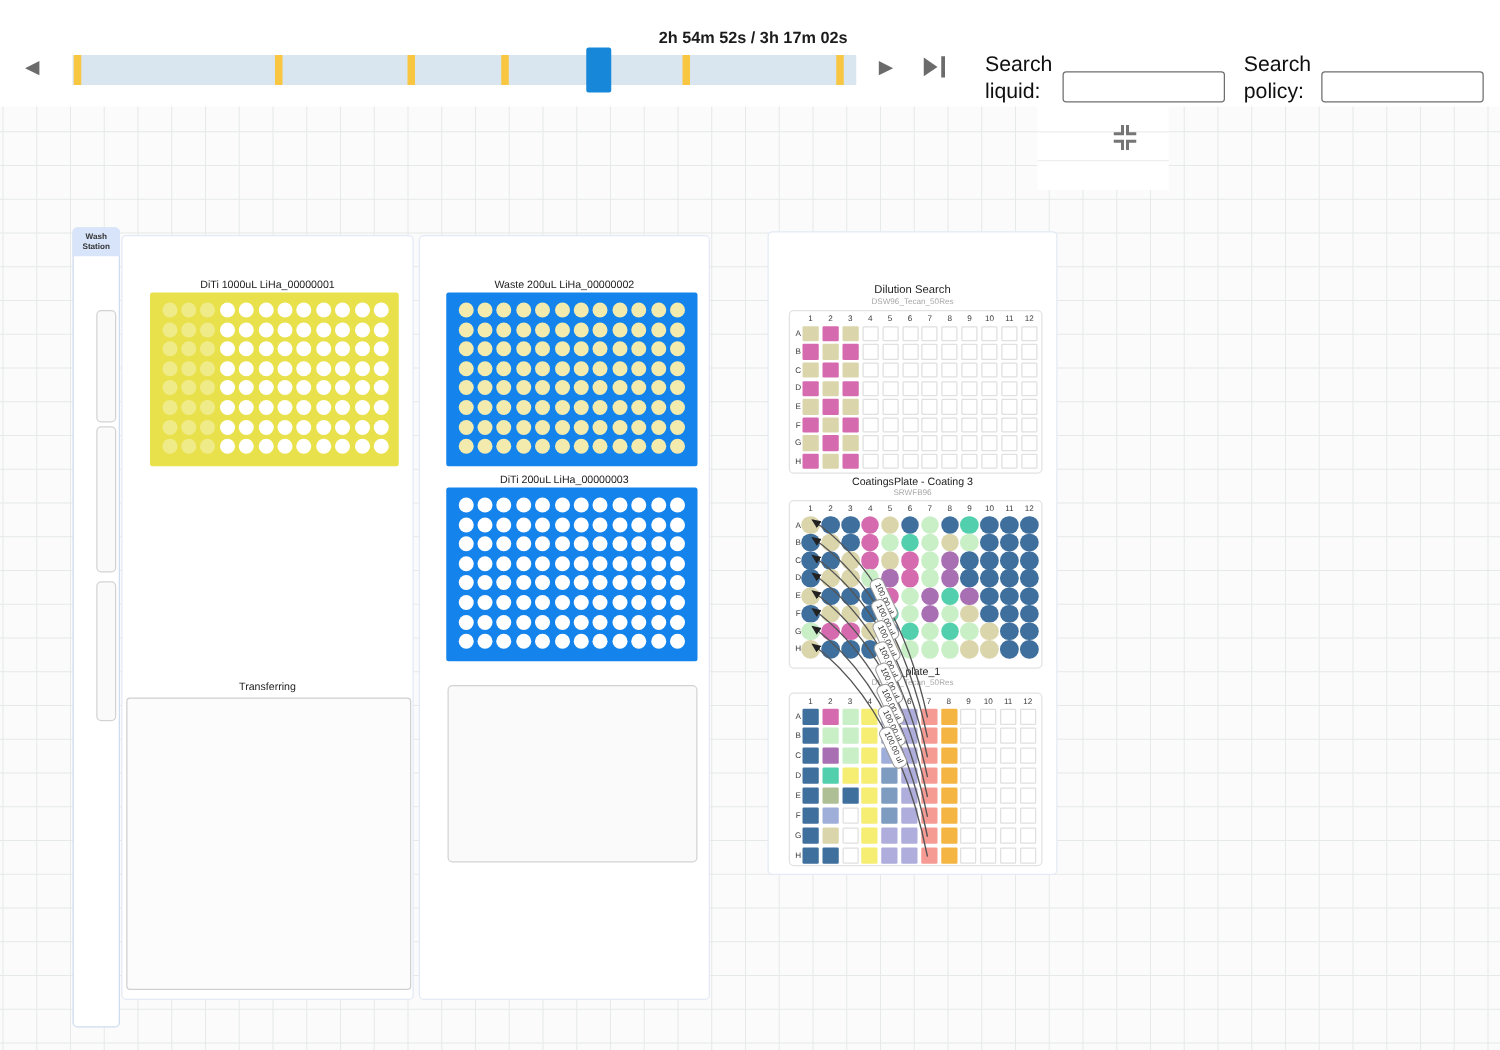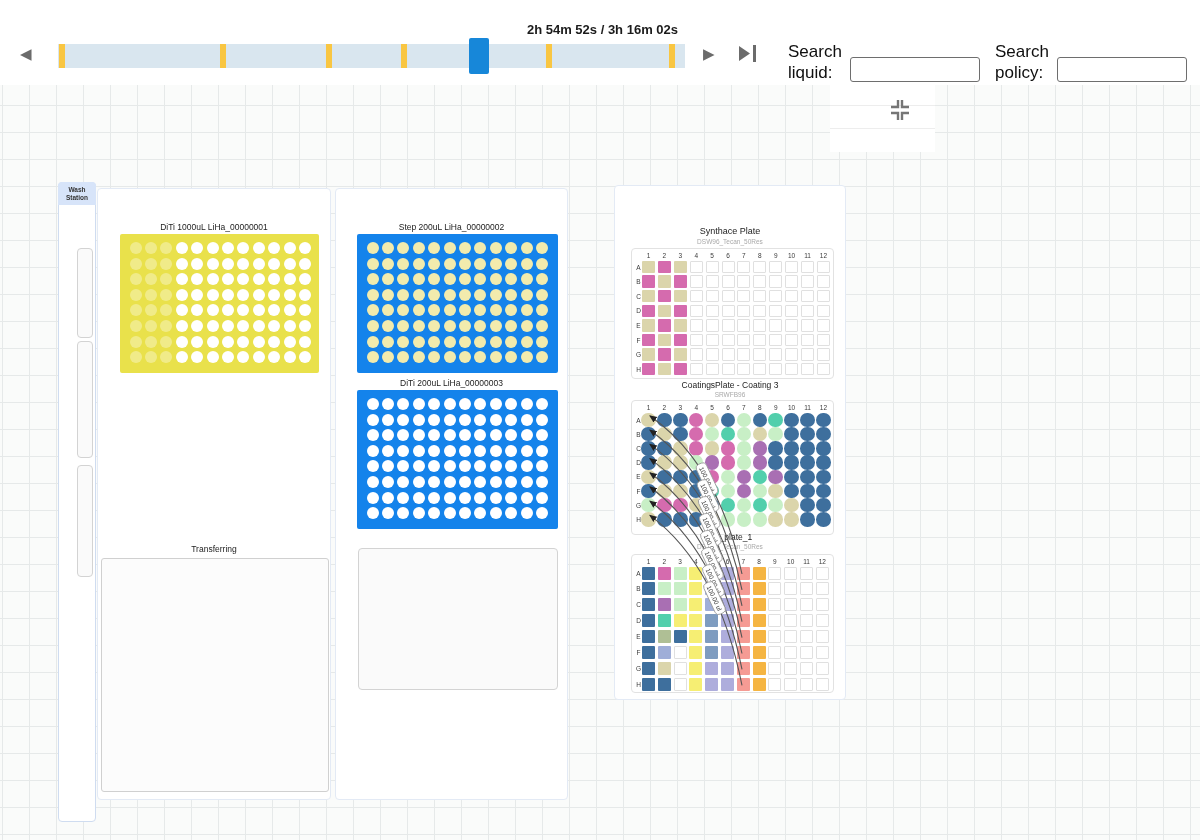--- a/index.html
+++ b/index.html
@@ -47,7 +47,7 @@
 <body>
 
 <div class="topbar">
-  <div class="step-time">2h 54m 52s / 3h 16m 02s</div>
+  <div class="step-time">2h 54m 52s / 3h 17m 02s</div>
 
   <button class="nav-btn" style="left:20px;top:46px;font-size:15px;">◀</button>
   <div class="tl-track" id="tl-track" style="background: rgb(217, 230, 239);">

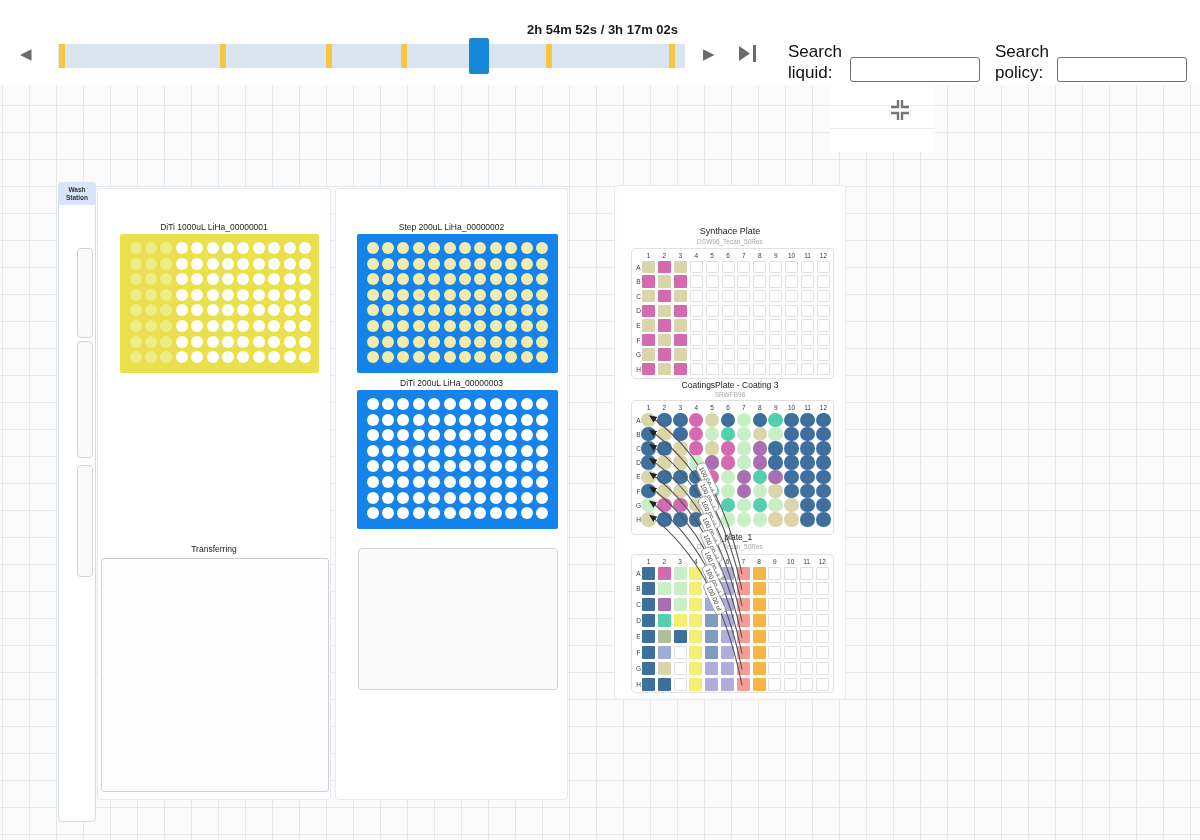--- a/index.html
+++ b/index.html
@@ -204,7 +204,7 @@
   </div>
 
   <div class="panel" style="left:335px;top:103px;width:233px;height:612px;">
-    <div class="plate-title" style="top:33px;">Step 200uL LiHa_00000002</div>
+    <div class="plate-title" style="top:33px;">Waste 200uL LiHa_00000002</div>
     <div class="tipbox" id="tipbox-1" style="left: 21px; top: 45px; width: 201px; height: 139px; background: rgb(20, 131, 235);">
         <div class="tip" style="left: 9.5px; top: 8px; width: 12px; height: 12px; background: rgb(242, 235, 173);"></div>
         <div class="tip" style="left: 24.9px; top: 8px; width: 12px; height: 12px; background: rgb(242, 235, 173);"></div>

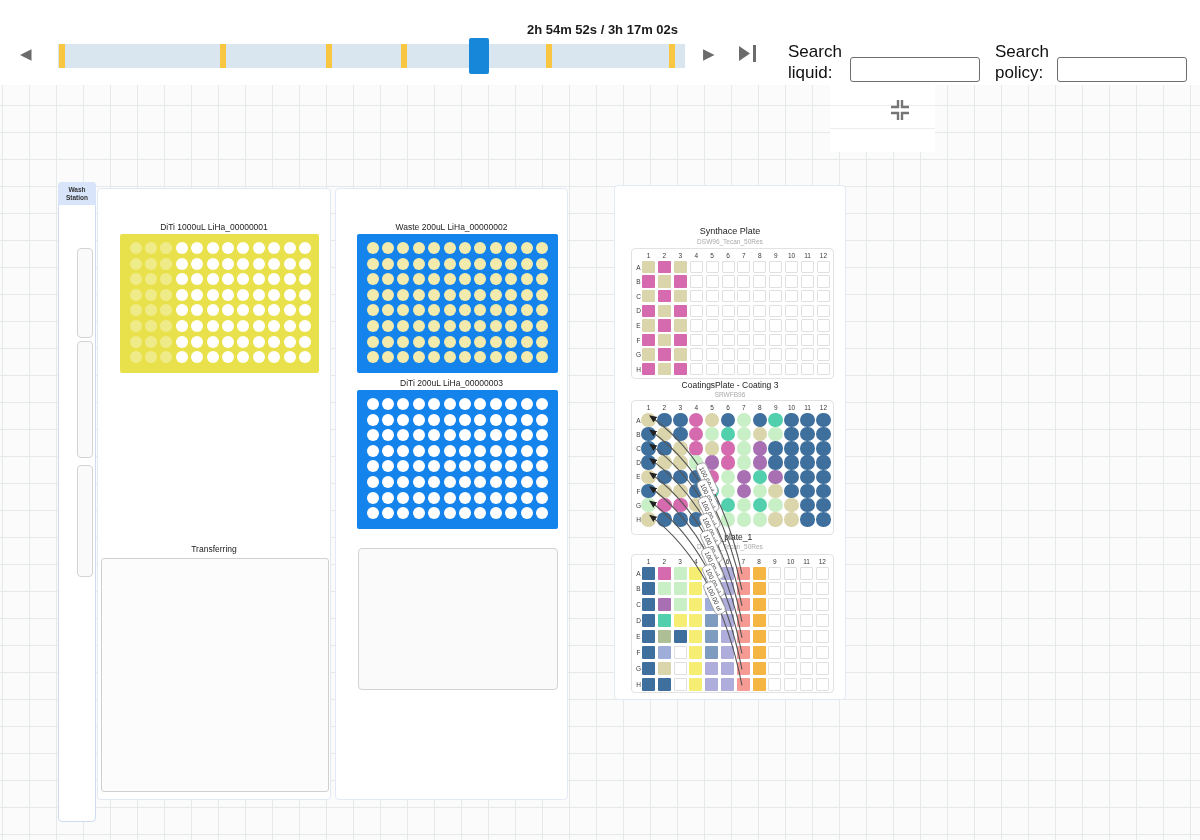--- a/index.html
+++ b/index.html
@@ -407,7 +407,7 @@
 
   <div class="panel" style="left:614px;top:100px;width:232px;height:515px;">
 
-    <div class="plate-title" style="top:40px;font-size:9px;">Synthace Plate</div>
+    <div class="plate-title" style="top:40px;font-size:9px;">Dilution Search</div>
     <div class="plate-sub" style="top:52px;">DSW96_Tecan_50Res</div>
     <div class="mp-block" id="mpblock-0" style="left:16px;top:62px;width:203px;height:131px;">
         <div class="gridlabel" style="left: 9.5px; top: 3px; width: 14px;">1</div>

